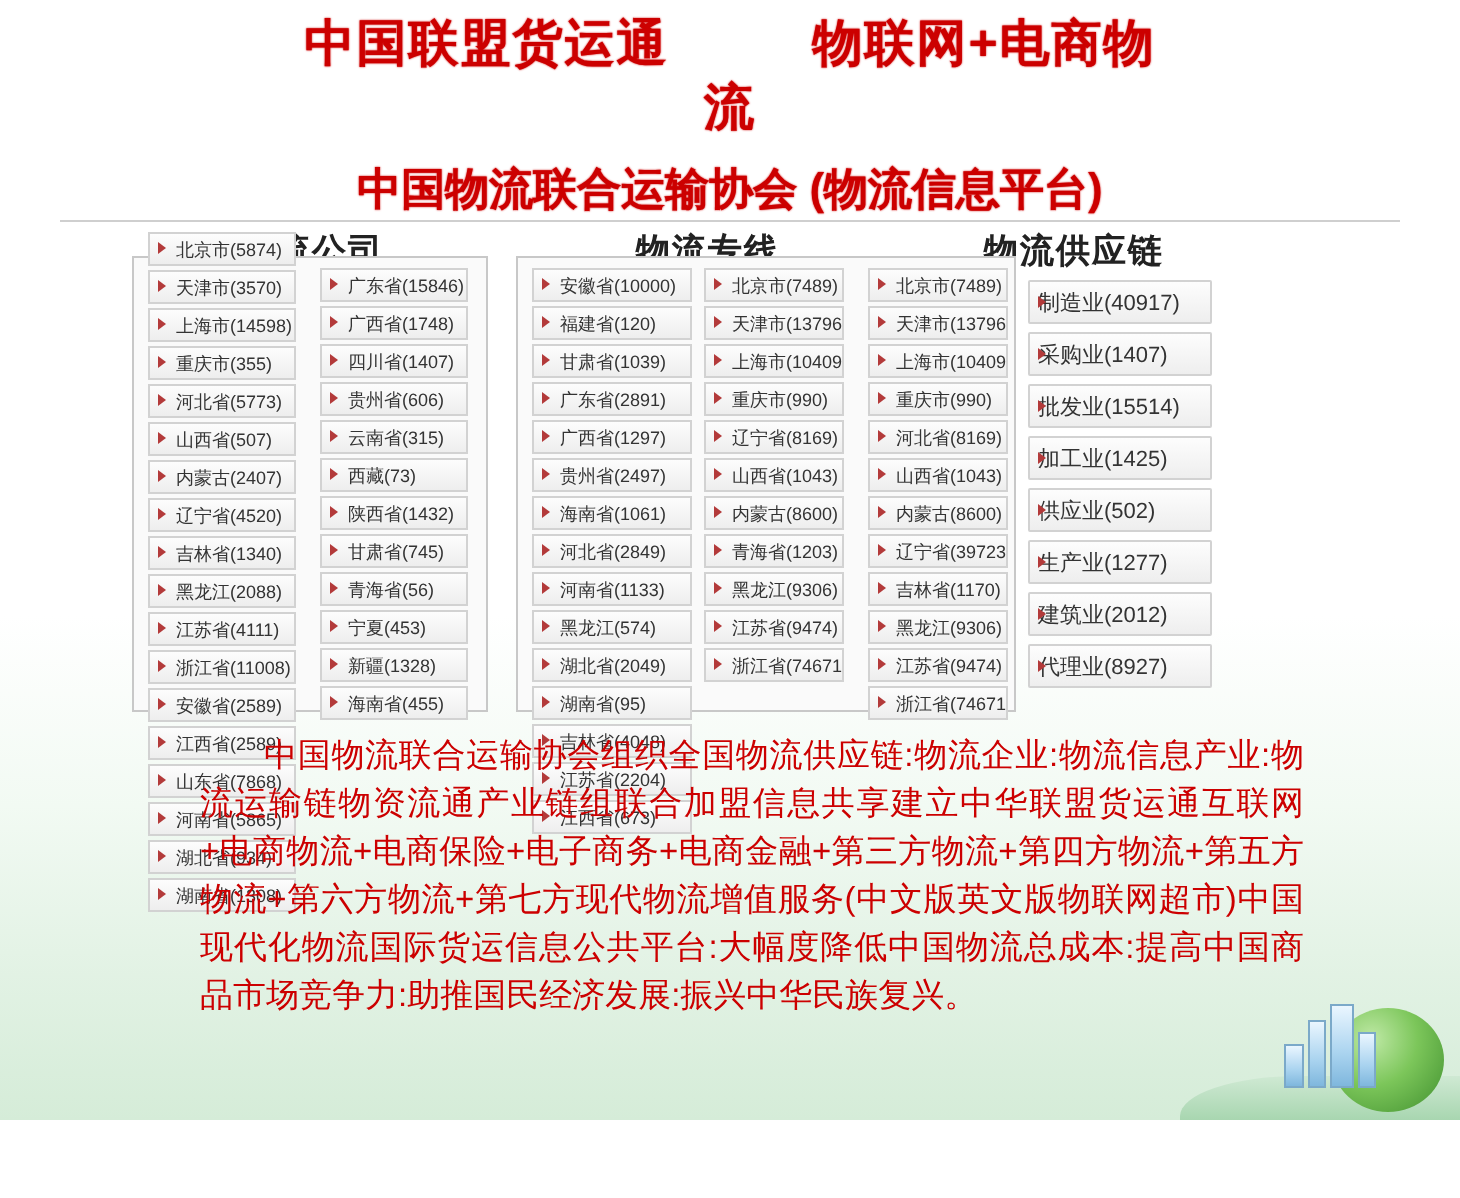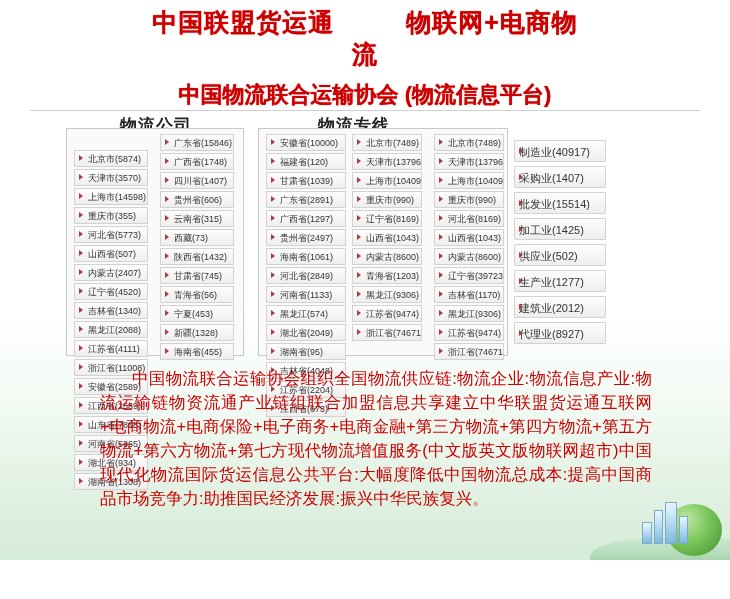--- a/index.html
+++ b/index.html
@@ -105,7 +105,7 @@
     border-bottom: 3px solid transparent;
   }
   
-  .col-a { left: 74px;  top: 150px; width: 74px; }
+  .col-a { left: 74px;  top: 116px; width: 74px; }
   .col-b { left: 160px; top: 134px; width: 74px; }
   .col-c { left: 266px; top: 134px; width: 80px; }
   .col-d { left: 352px; top: 134px; width: 70px; }

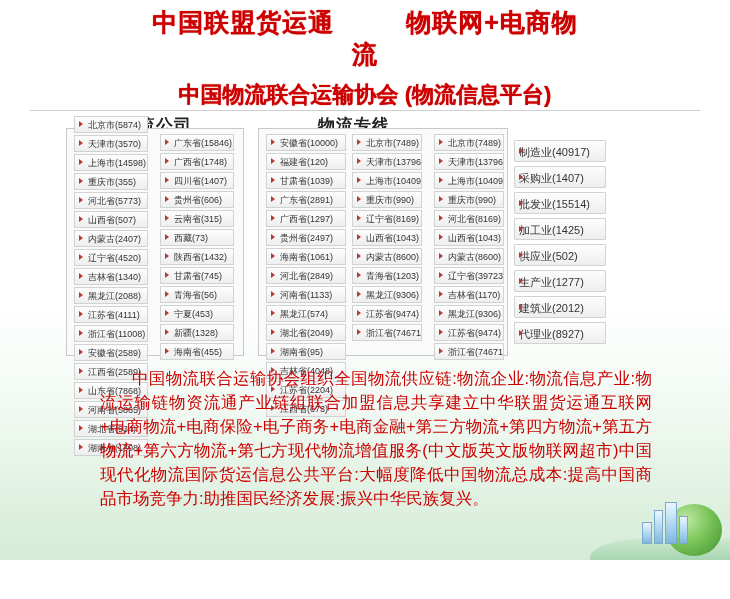--- a/index.html
+++ b/index.html
@@ -205,6 +205,7 @@
 
   <div class="col-title" id="title-company">物流公司</div>
   <div class="col-title" id="title-line">物流专线</div>
+  <div class="col-title" id="title-supply">物流供应链</div>
 
   <div class="panel frame-left"></div>
   <div class="panel frame-mid"></div>

